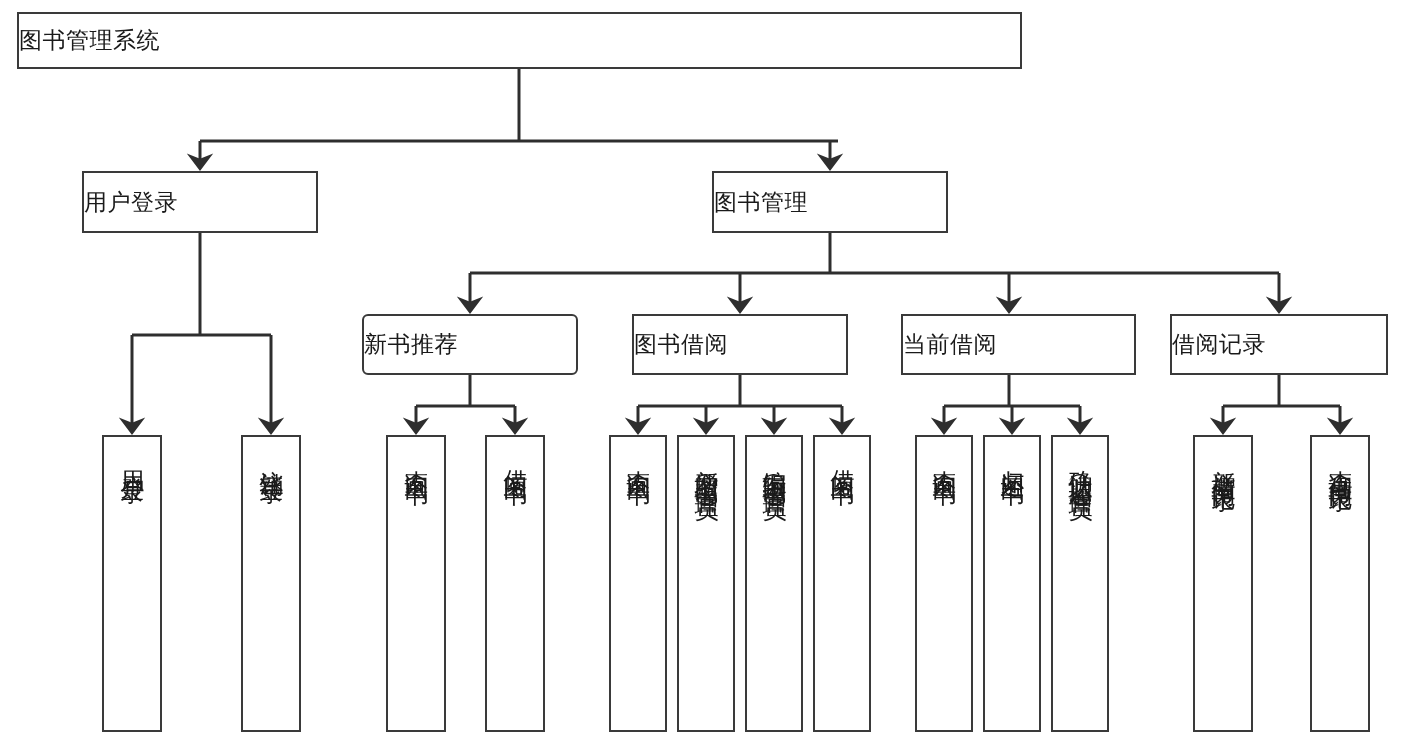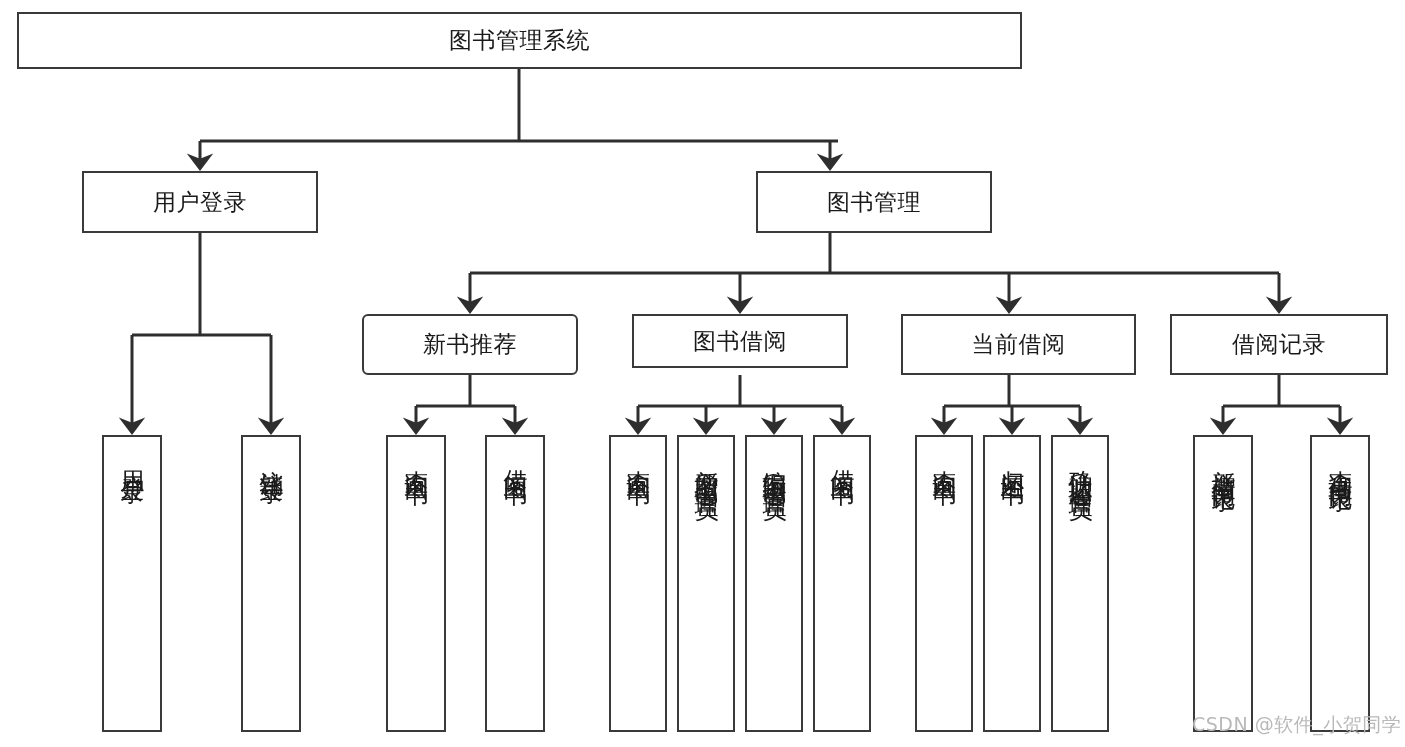--- a/index.html
+++ b/index.html
@@ -32,7 +32,7 @@
     background: #ffffff;
     display: flex;
     align-items: center;
-    justify-content: center;
+    justify-content: flex-start;
     color: #1a1a1a;
   }
   .node .label {

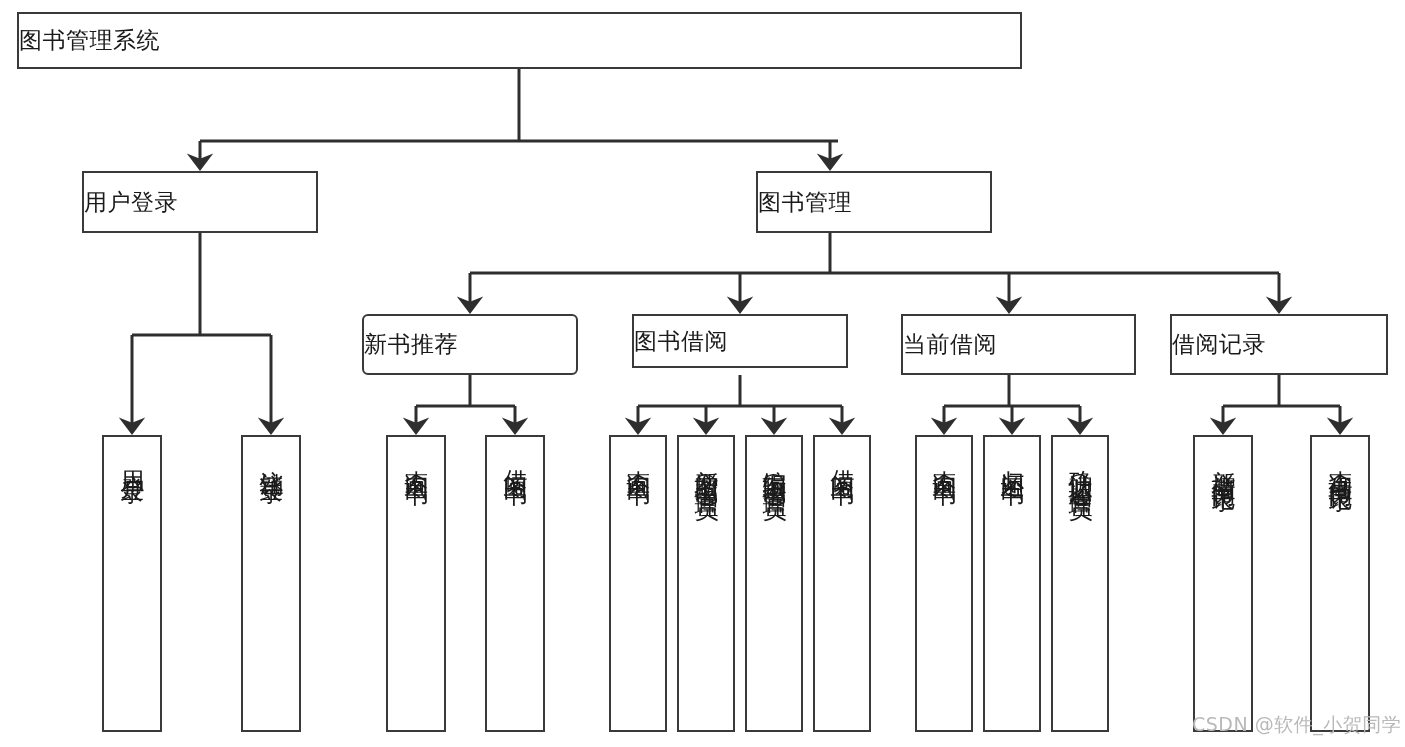--- a/index.html
+++ b/index.html
@@ -126,7 +126,7 @@
   <div class="node" style="left:82px; top:171px; width:236px; height:62px;">
     <span class="label">用户登录</span>
   </div>
-  <div class="node" style="left:712px; top:171px; width:236px; height:62px;margin-left:44px;">
+  <div class="node" style="left:712px; top:171px; width:236px; height:62px;">
     <span class="label">图书管理</span>
   </div>
 

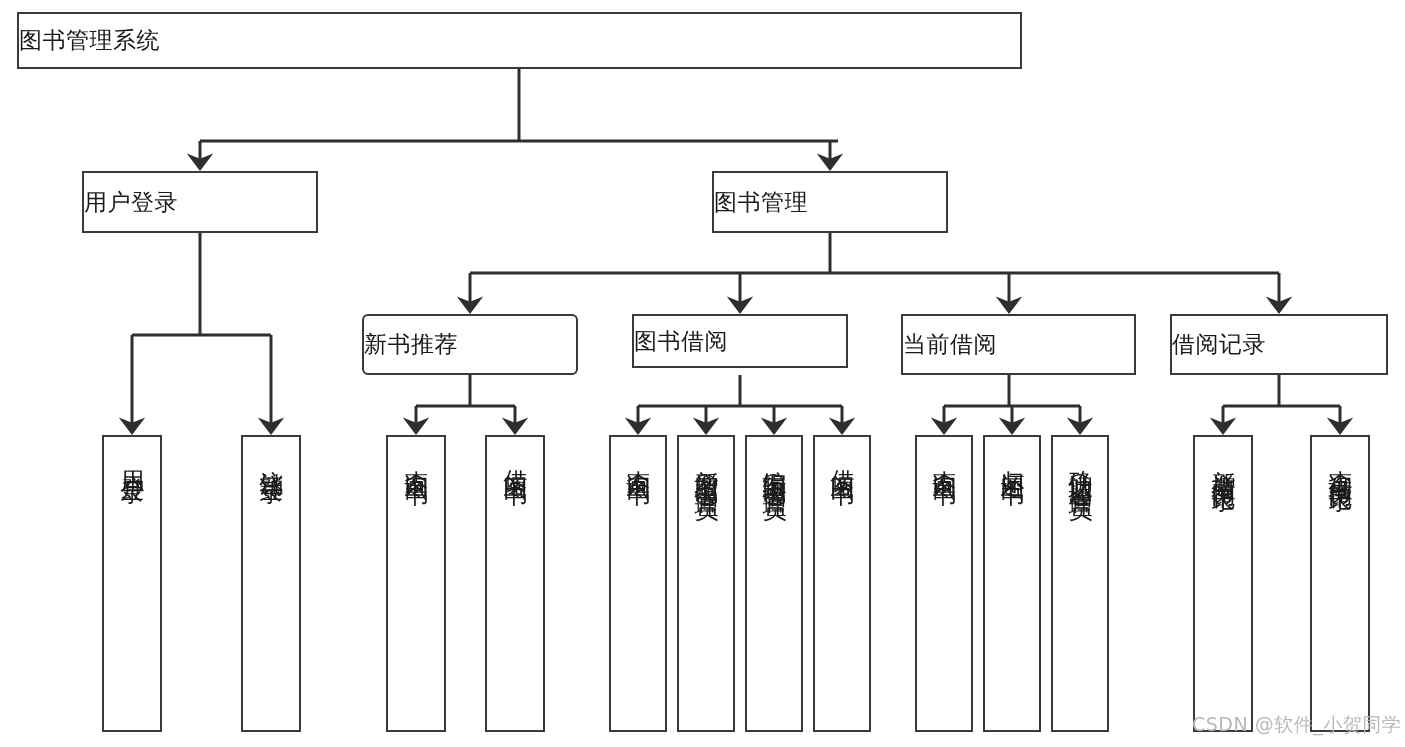--- a/index.html
+++ b/index.html
@@ -133,7 +133,7 @@
   <div class="node" style="left:362px; top:314px; width:216px; height:61px;border-radius:6px;">
     <span class="label">新书推荐</span>
   </div>
-  <div class="node" style="left:632px; top:314px; width:216px; height:54px;">
+  <div class="node" style="left:632px; top:314px; width:216px; height:61px;">
     <span class="label">图书借阅</span>
   </div>
   <div class="node" style="left:901px; top:314px; width:235px; height:61px;">

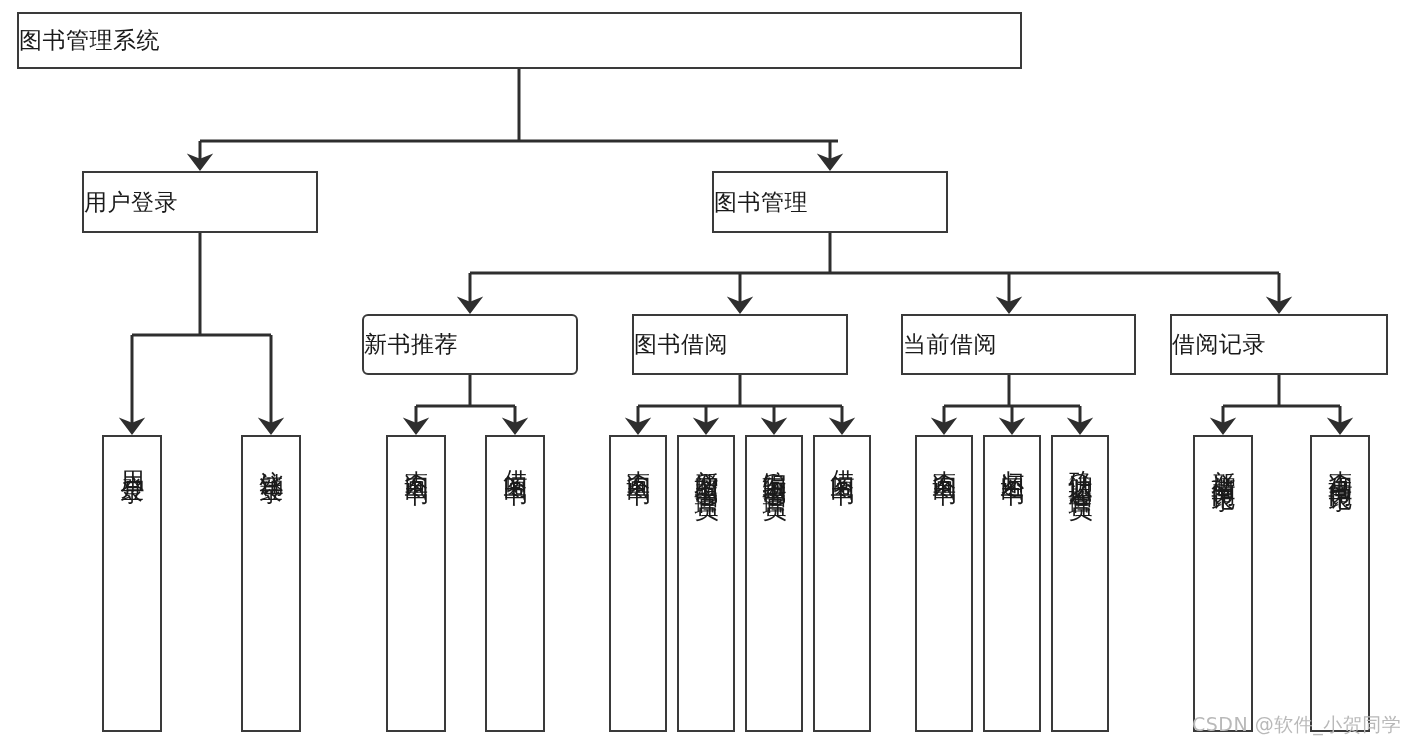--- a/index.html
+++ b/index.html
@@ -183,7 +183,6 @@
     <span class="label">查询借阅记录</span>
   </div>
 
-  <div class="watermark" style="left:1192px; top:712px;">CSDN @软件_小贺同学</div>
 
 </div>
 

